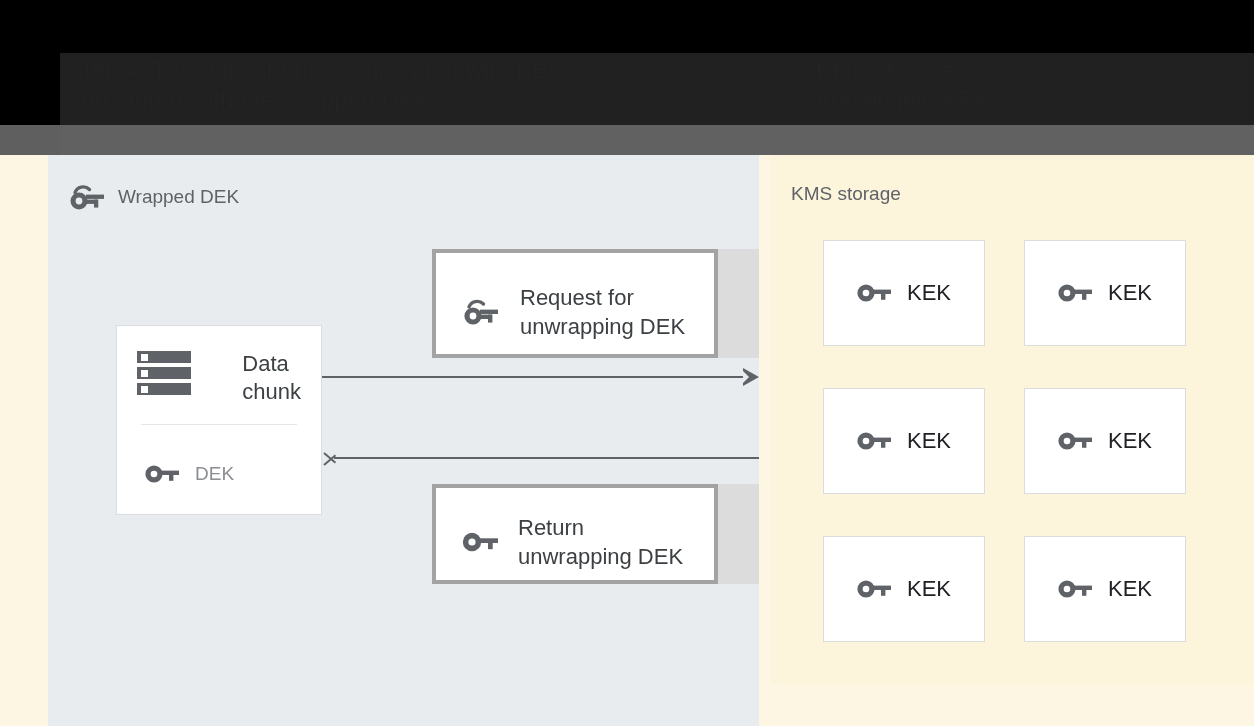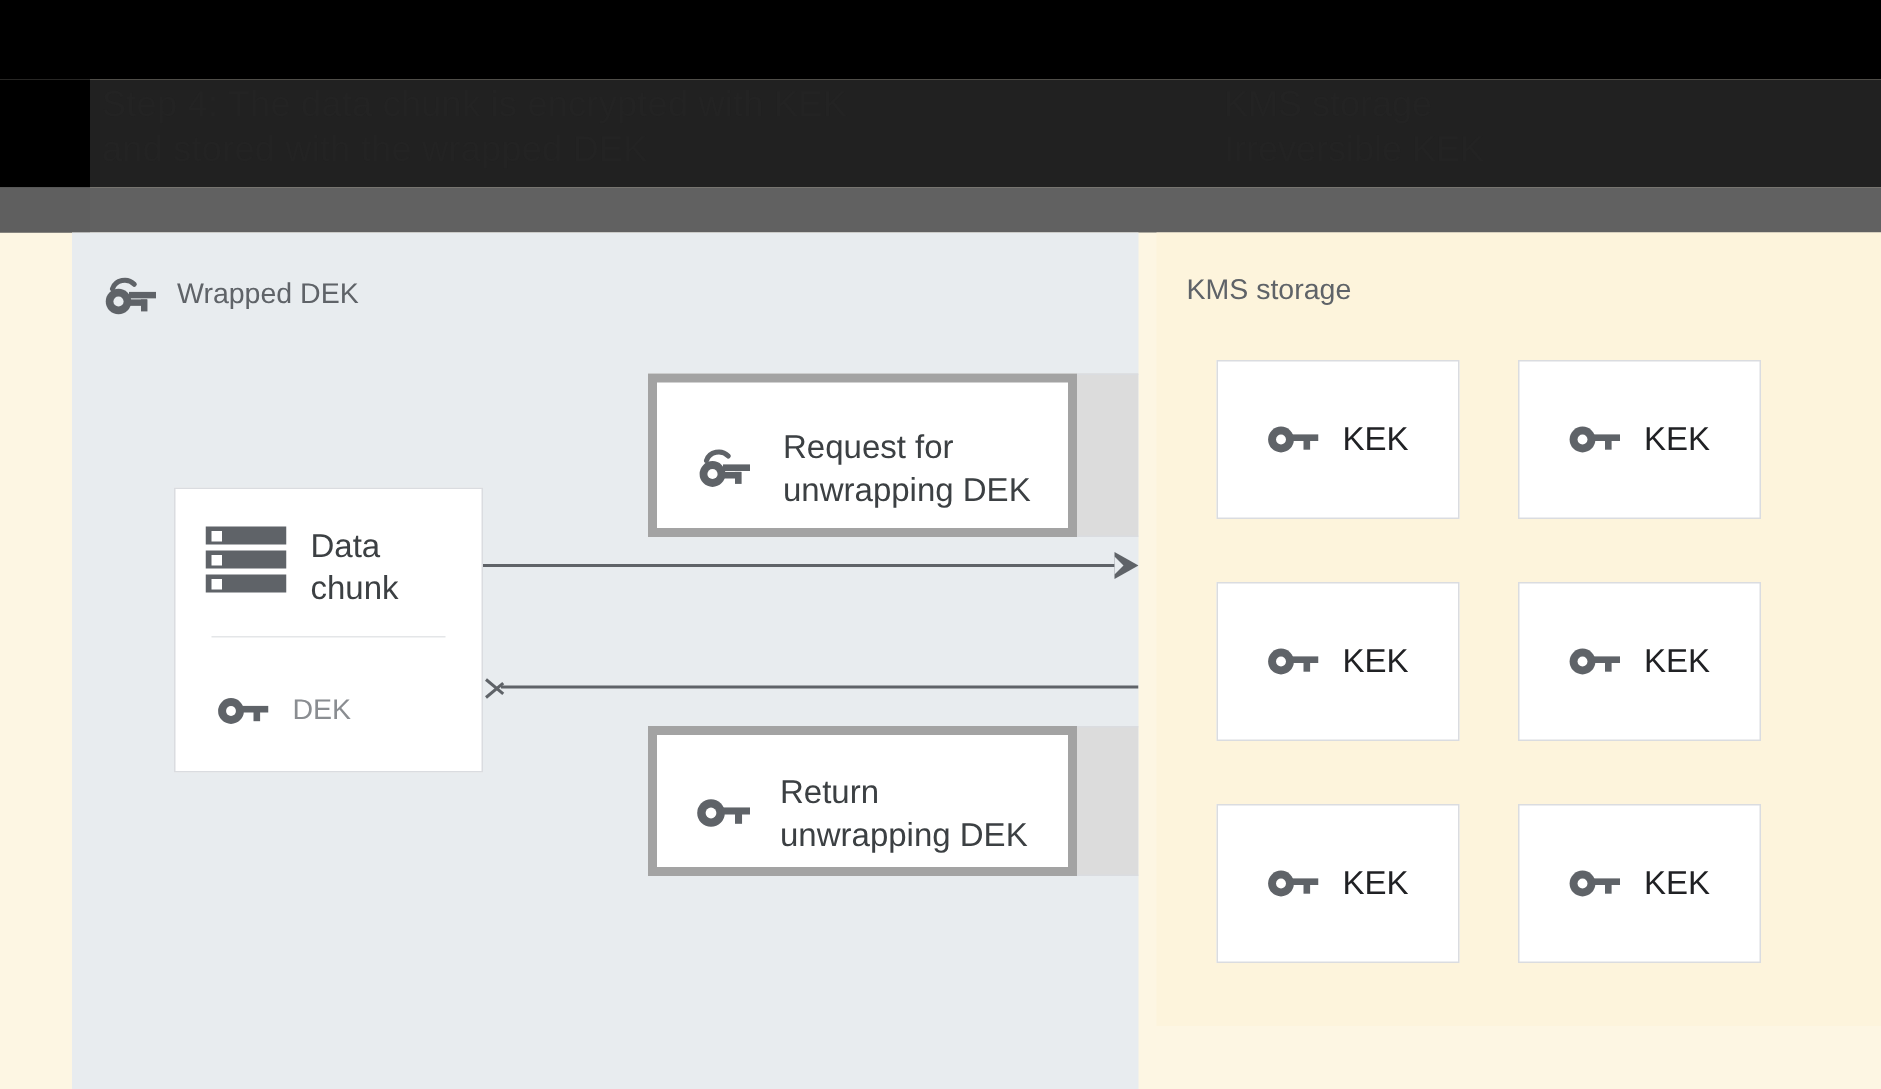--- a/index.html
+++ b/index.html
@@ -141,7 +141,7 @@
   .msg-card {
     position: absolute;
     background: #ffffff;
-    border: 6px solid #a3a3a3;
+    border: 4px solid #a3a3a3;
     display: flex;
     align-items: center;
     gap: 20px;

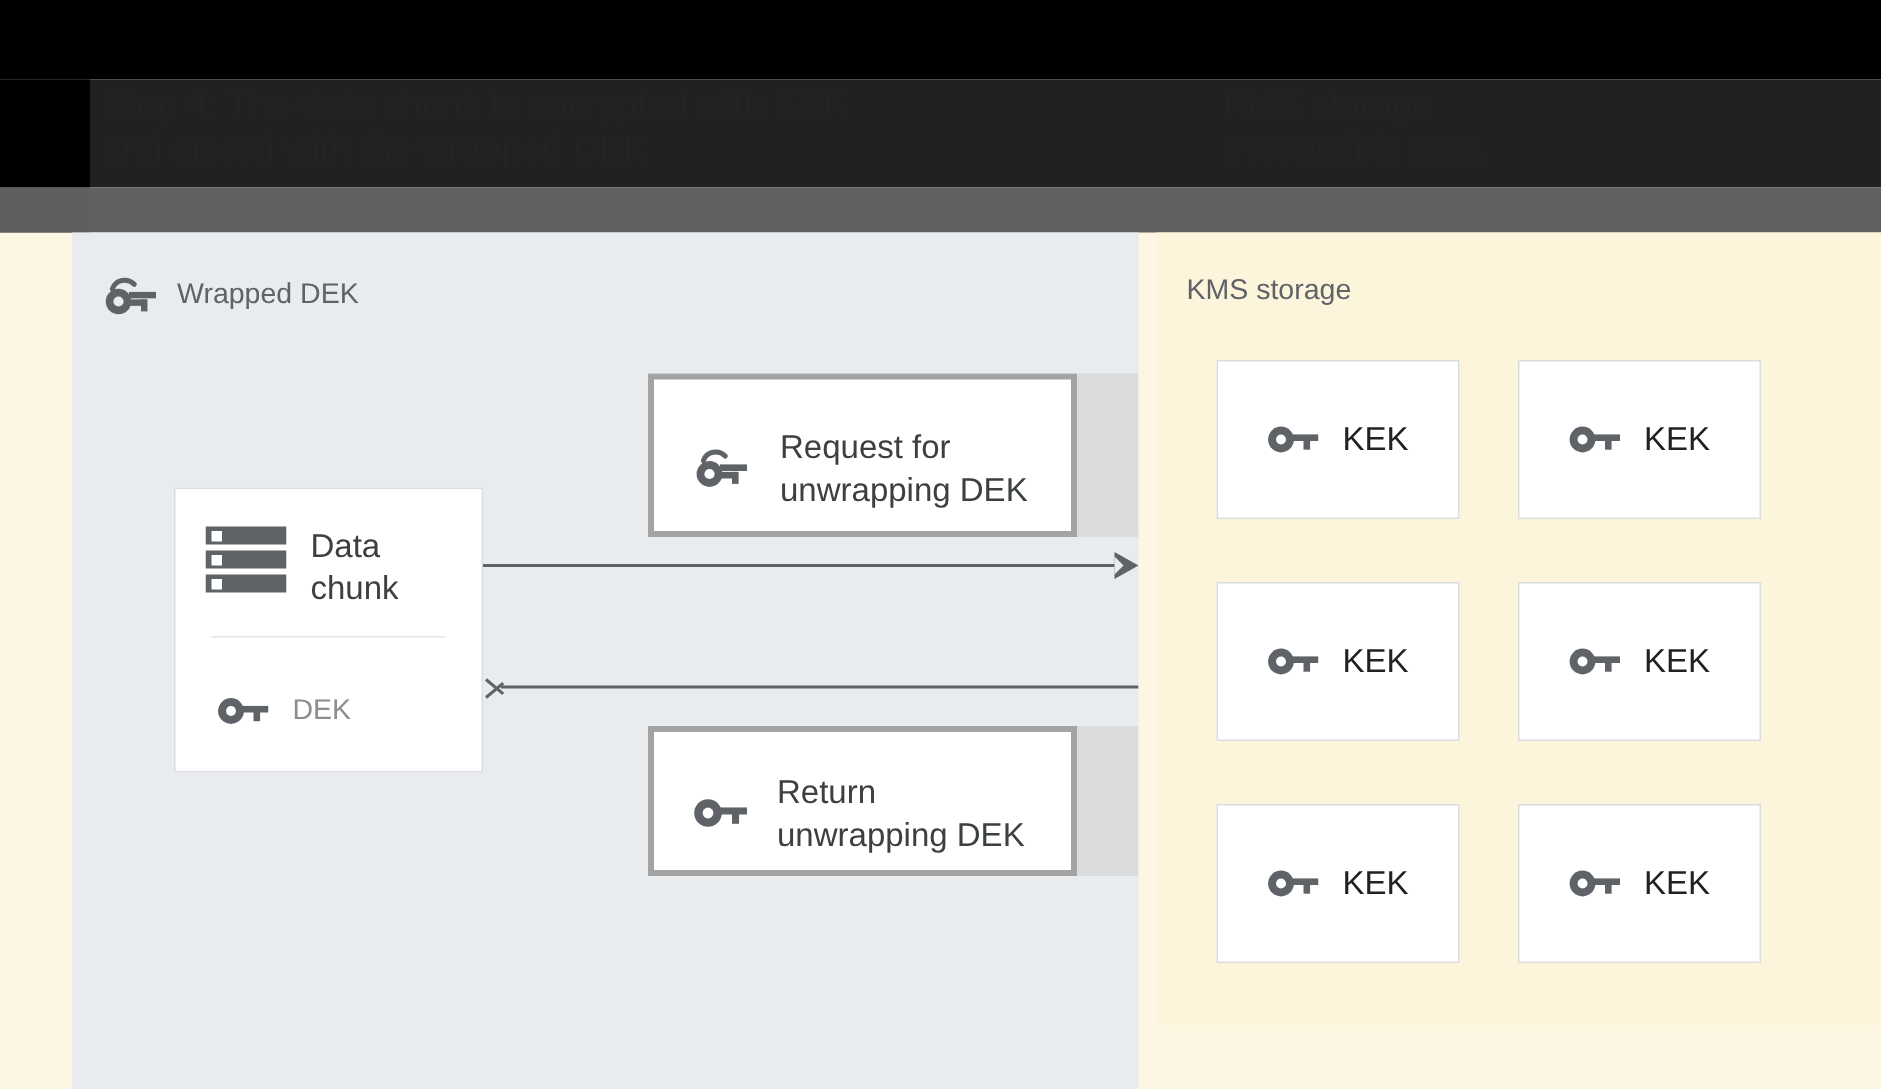--- a/index.html
+++ b/index.html
@@ -213,7 +213,7 @@
   
   .kek-grid {
     position: absolute;
-    left: 40px; top: 85px;
+    left: 52px; top: 85px;
     display: grid;
     grid-template-columns: 162px 162px;
     grid-template-rows: 106px 106px 106px;

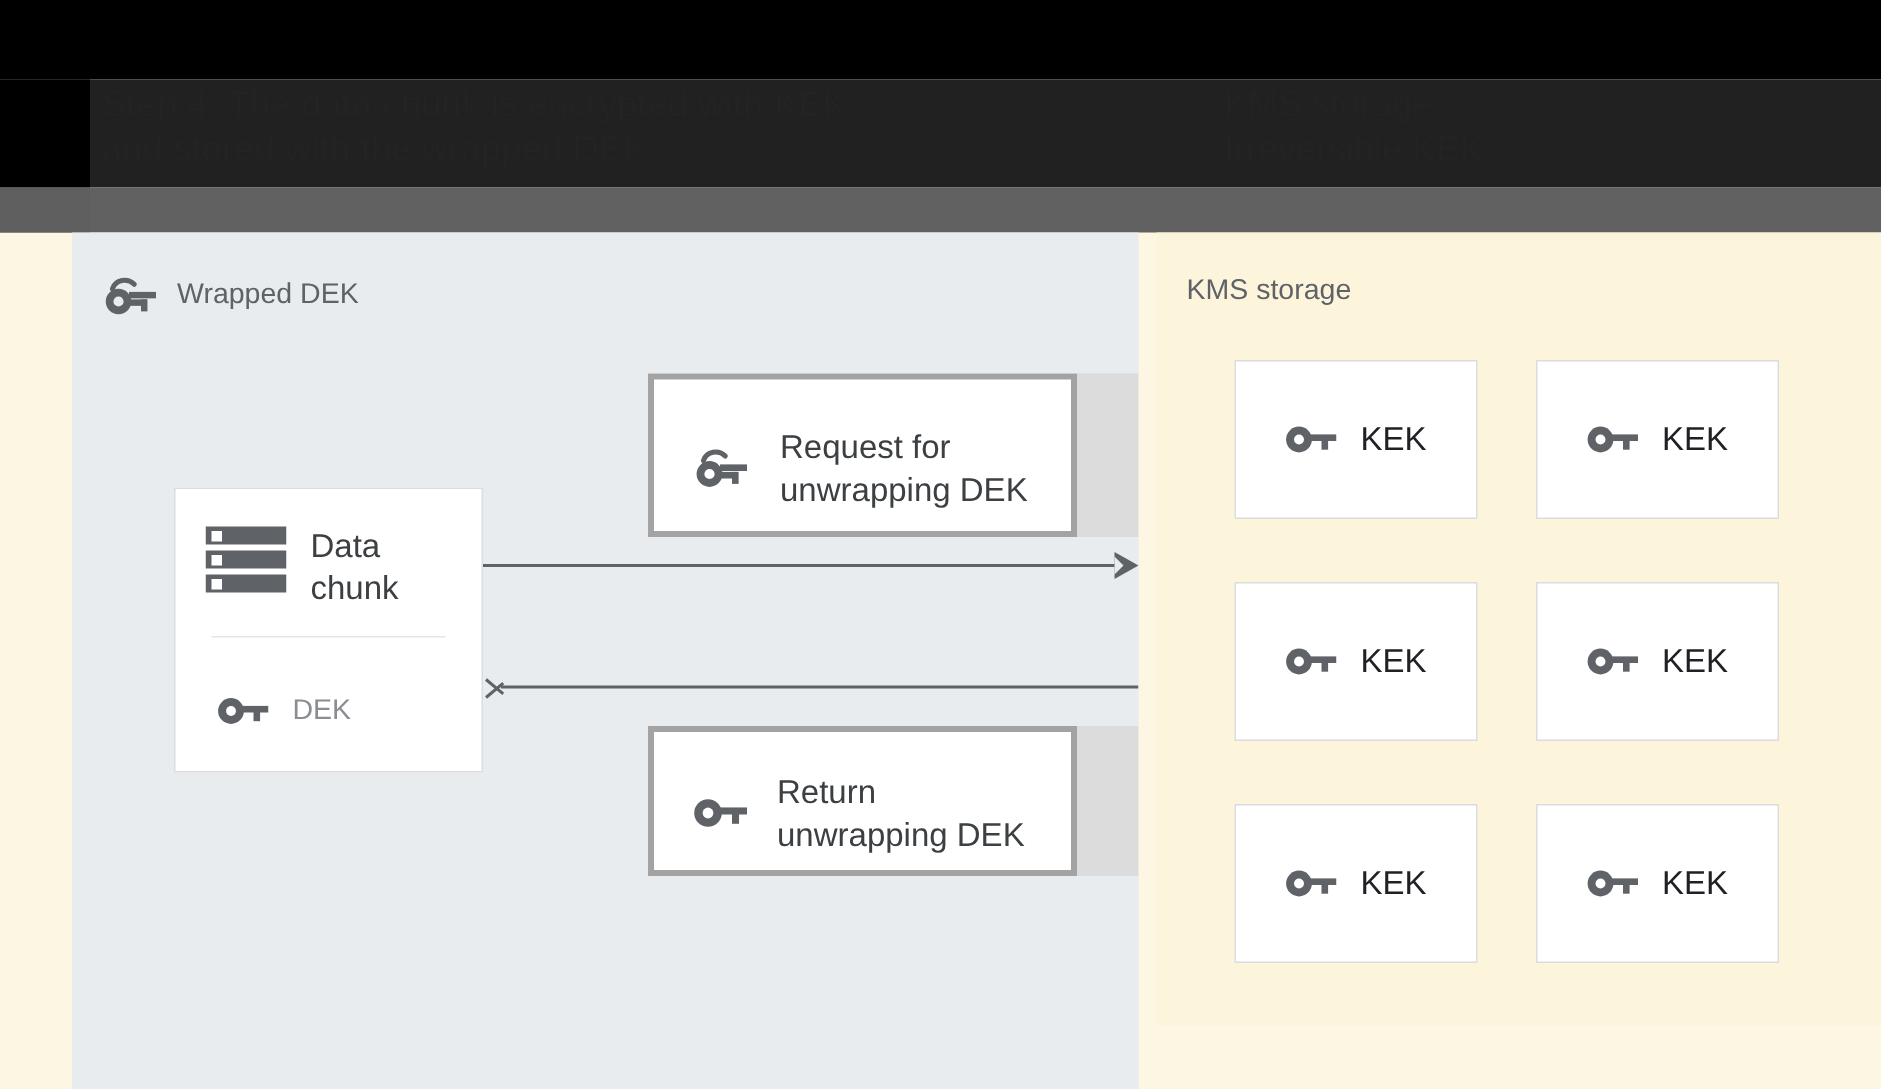--- a/index.html
+++ b/index.html
@@ -113,6 +113,7 @@
     display: flex;
     align-items: flex-start;
     gap: 16px;
+    justify-content: space-between;
   }
   .dc-text {
     color: #3c4043;

